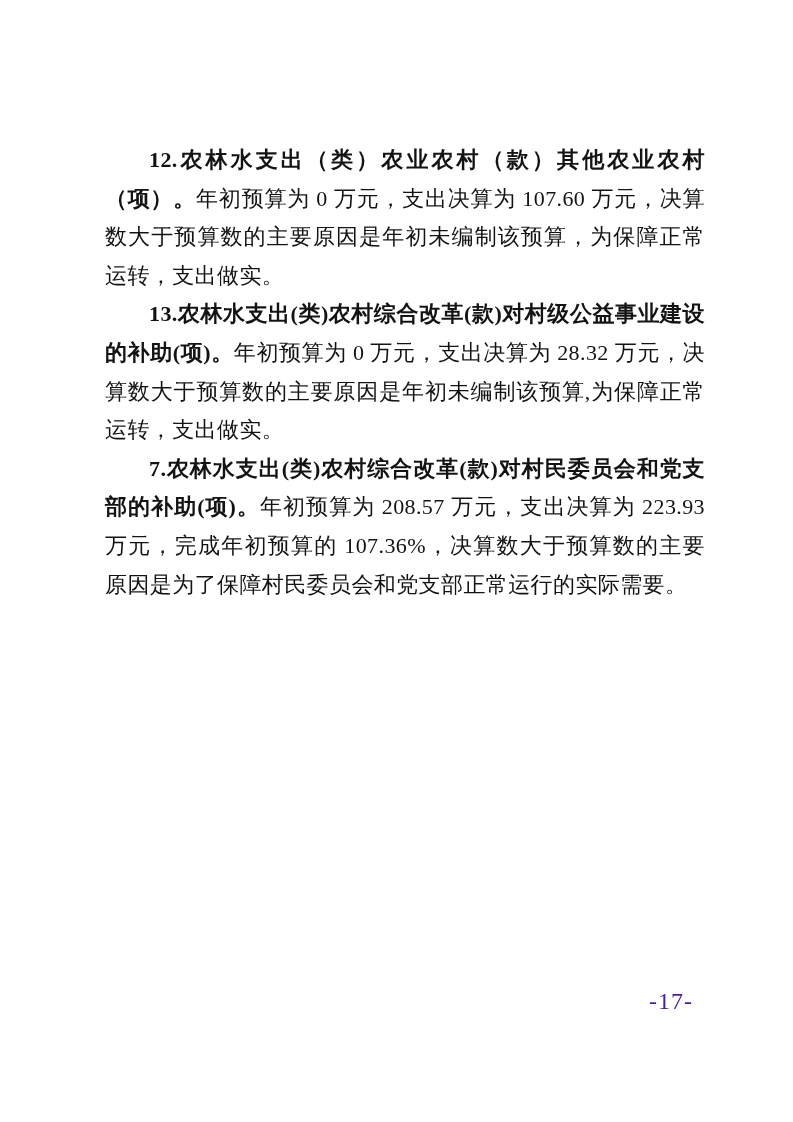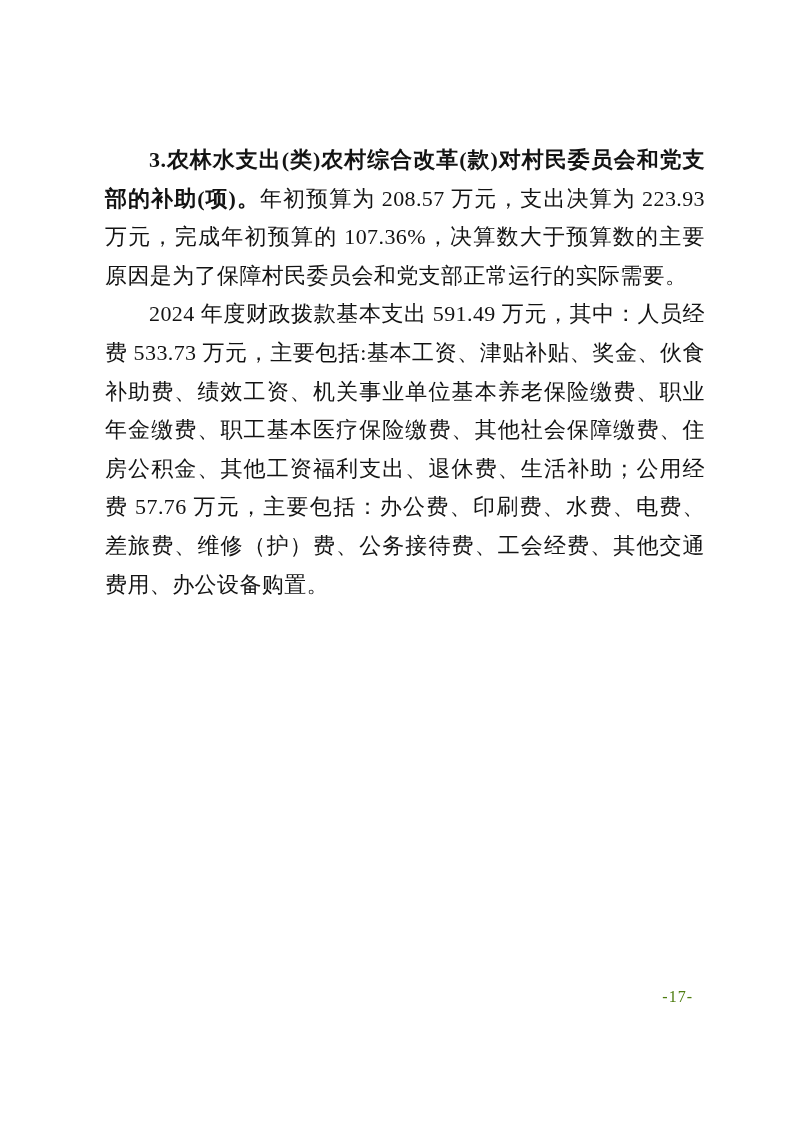--- a/index.html
+++ b/index.html
@@ -55,6 +55,7 @@
 <div class="page">
   <div class="text-block">
 
+    <p><span class="lead">12.农林水支出（类）农业农村（款）其他农业农村（项）。</span><span>年初预算为 0 万元，支出决算为 107.60 万元，决算数大于预算数的主要原因是年初未编制该预算，为保障正常运转，支出做实。</span></p>
 
 
     <p><span class="lead">3.农林水支出(类)农村综合改革(款)对村民委员会和党支部的补助(项)。</span><span>年初预算为 208.57 万元，支出决算为 223.93 万元，完成年初预算的 107.36%，决算数大于预算数的主要原因是为了保障村民委员会和党支部正常运行的实际需要。</span></p>

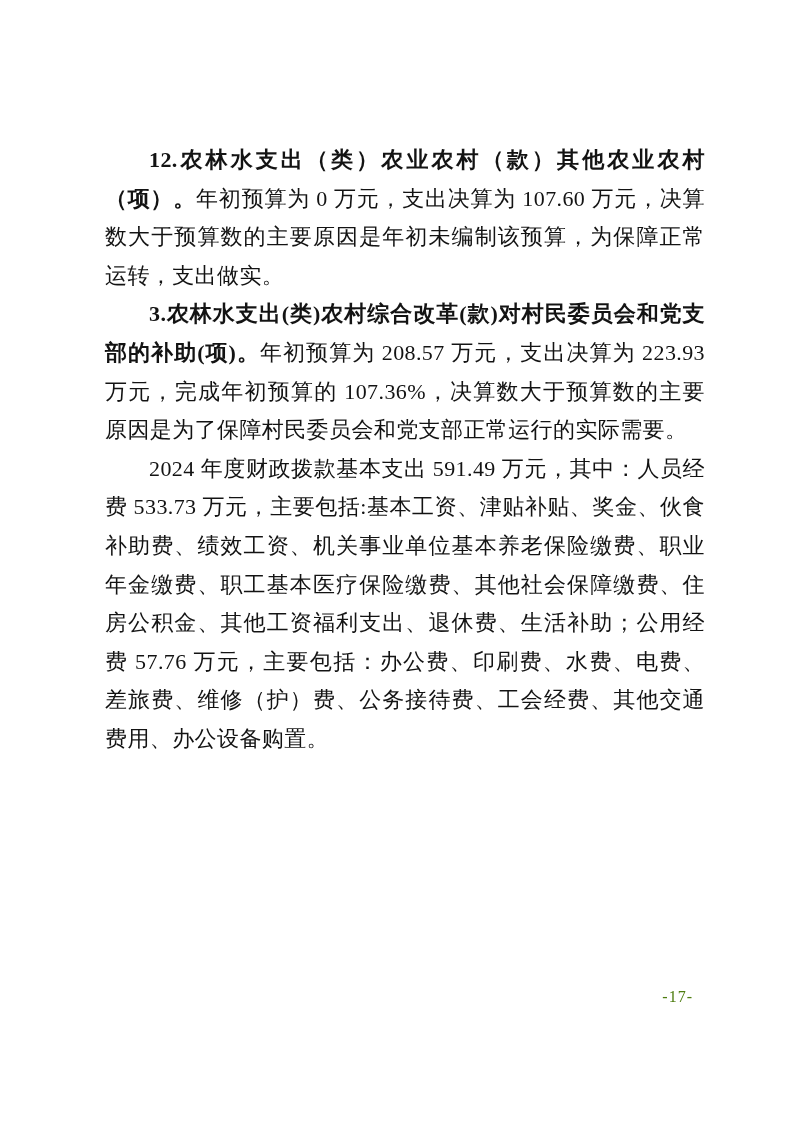--- a/index.html
+++ b/index.html
@@ -57,6 +57,7 @@
 
     <p><span class="lead">12.农林水支出（类）农业农村（款）其他农业农村（项）。</span><span>年初预算为 0 万元，支出决算为 107.60 万元，决算数大于预算数的主要原因是年初未编制该预算，为保障正常运转，支出做实。</span></p>
 
+    <p><span class="lead">13.农林水支出(类)农村综合改革(款)对村级公益事业建设的补助(项)。</span><span>年初预算为 0 万元，支出决算为 28.32 万元，决算数大于预算数的主要原因是年初未编制该预算,为保障正常运转，支出做实。</span></p>
 
     <p><span class="lead">3.农林水支出(类)农村综合改革(款)对村民委员会和党支部的补助(项)。</span><span>年初预算为 208.57 万元，支出决算为 223.93 万元，完成年初预算的 107.36%，决算数大于预算数的主要原因是为了保障村民委员会和党支部正常运行的实际需要。</span></p>
 

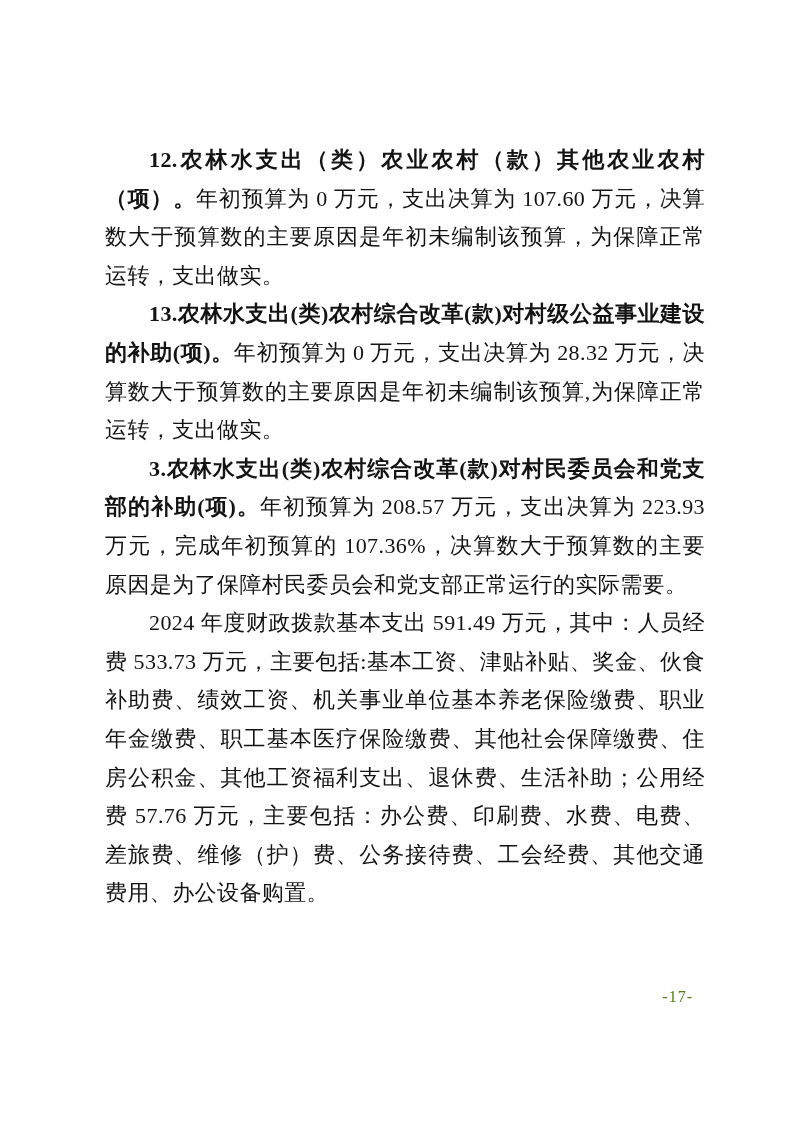--- a/index.html
+++ b/index.html
@@ -59,7 +59,7 @@
 
     <p><span class="lead">13.农林水支出(类)农村综合改革(款)对村级公益事业建设的补助(项)。</span><span>年初预算为 0 万元，支出决算为 28.32 万元，决算数大于预算数的主要原因是年初未编制该预算,为保障正常运转，支出做实。</span></p>
 
-    <p><span class="lead">3.农林水支出(类)农村综合改革(款)对村民委员会和党支部的补助(项)。</span><span>年初预算为 208.57 万元，支出决算为 223.93 万元，完成年初预算的 107.36%，决算数大于预算数的主要原因是为了保障村民委员会和党支部正常运行的实际需要。</span></p>
+    <p><span class="lead">7.农林水支出(类)农村综合改革(款)对村民委员会和党支部的补助(项)。</span><span>年初预算为 208.57 万元，支出决算为 223.93 万元，完成年初预算的 107.36%，决算数大于预算数的主要原因是为了保障村民委员会和党支部正常运行的实际需要。</span></p>
 
 
 

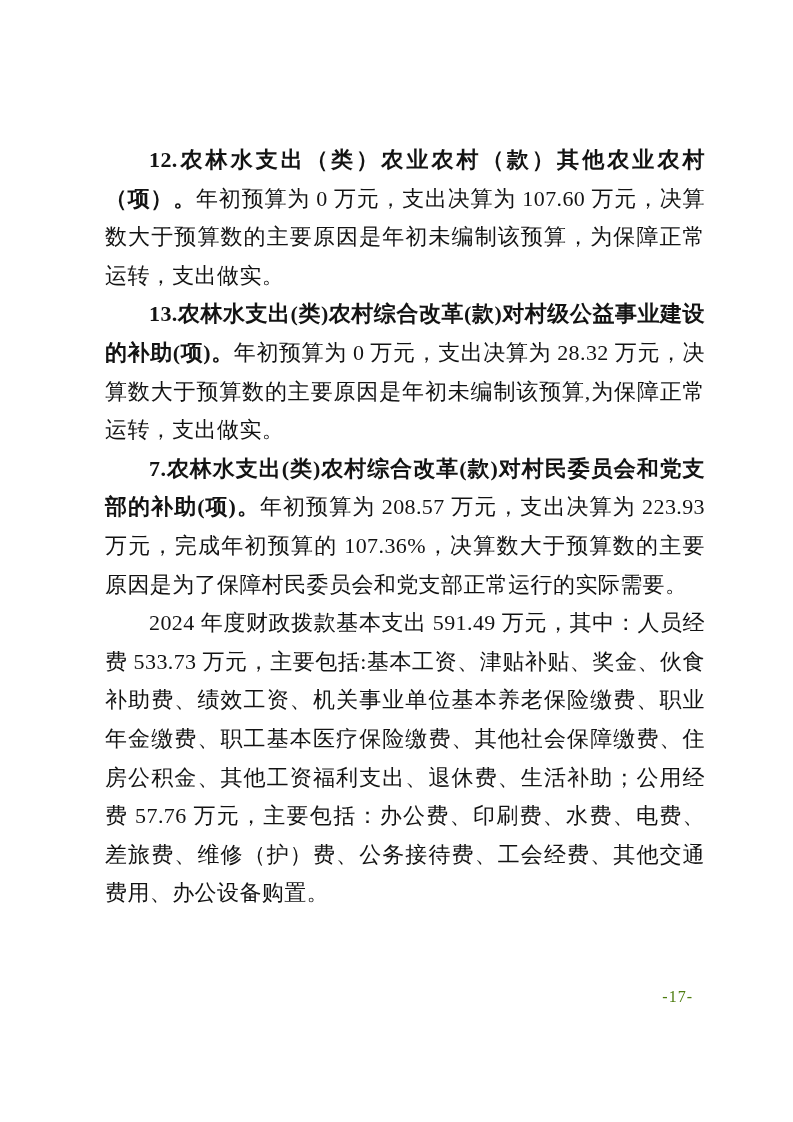--- a/index.html
+++ b/index.html
@@ -63,7 +63,6 @@
 
 
 
-    <p>2024 年度财政拨款基本支出 591.49 万元，其中：人员经费 533.73 万元，主要包括:基本工资、津贴补贴、奖金、伙食补助费、绩效工资、机关事业单位基本养老保险缴费、职业年金缴费、职工基本医疗保险缴费、其他社会保障缴费、住房公积金、其他工资福利支出、退休费、生活补助；公用经费 57.76 万元，主要包括：办公费、印刷费、水费、电费、差旅费、维修（护）费、公务接待费、工会经费、其他交通费用、办公设备购置。</p>
 
   </div>
 

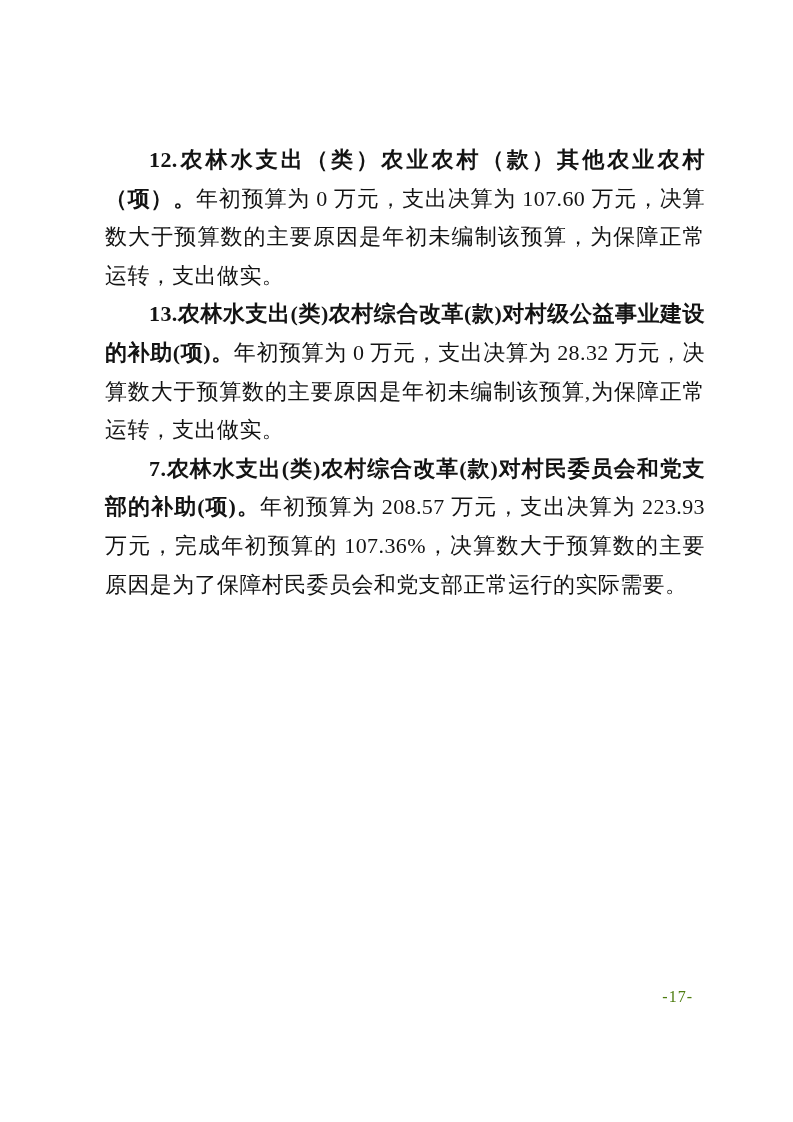--- a/index.html
+++ b/index.html
@@ -43,9 +43,9 @@
     position: absolute;
     top: 988px;
     right: 100px;
-    font-size: 16px;
+    font-size: 24px;
     letter-spacing: 1px;
-    color: #4d7c0f;
+    color: #4c1d95;
     font-family: "Liberation Serif", serif;
   }
 </style>

